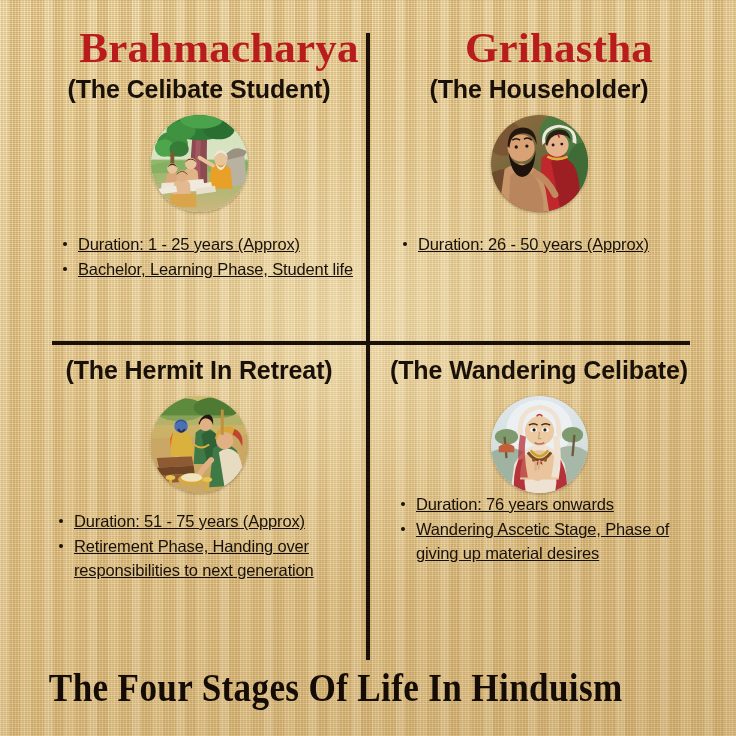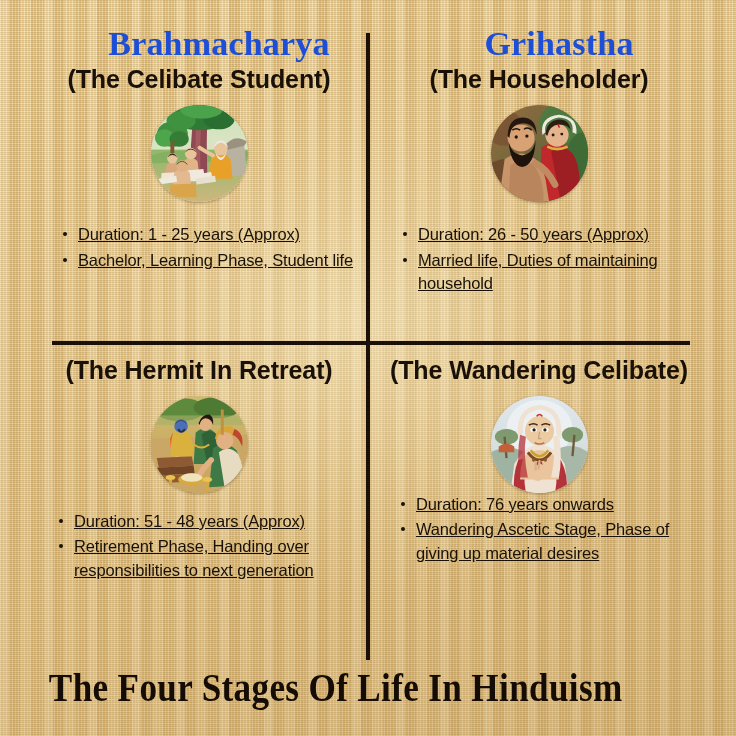--- a/index.html
+++ b/index.html
@@ -94,9 +94,9 @@
     text-align: center;
     font-family: "Liberation Serif", serif;
     font-weight: bold;
-    font-size: 34px;
+    font-size: 43px;
     line-height: 1.04;
-    color: #1d4ed8;
+    color: #b91c1c;
     letter-spacing: 0.2px;
     margin-left: 40px;
   }

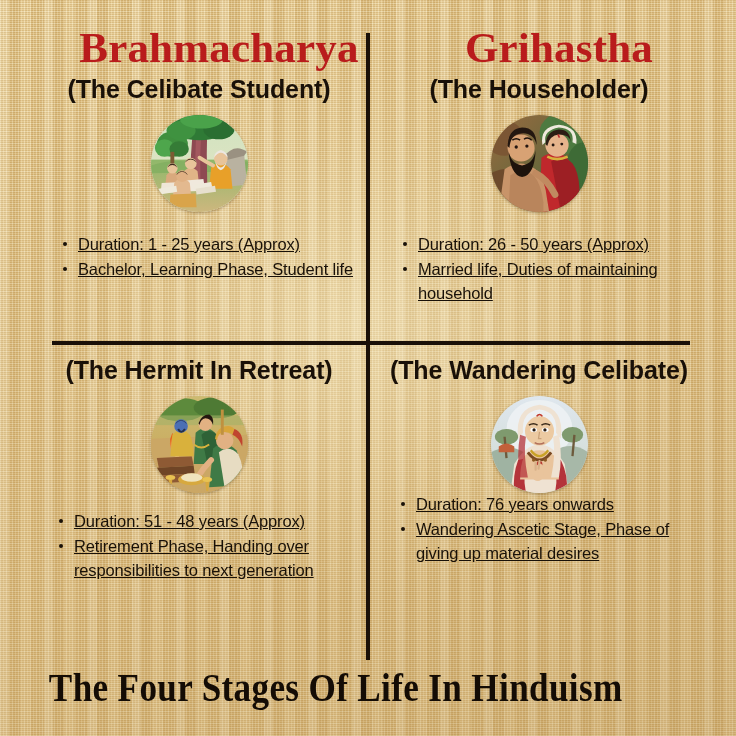--- a/index.html
+++ b/index.html
@@ -303,7 +303,6 @@
     </div>
     <ul class="bullets bl-tr">
       <li>Duration: 26 - 50 years (Approx)</li>
-      <li>Married life, Duties of maintaining household</li>
     </ul>
   </div>
 

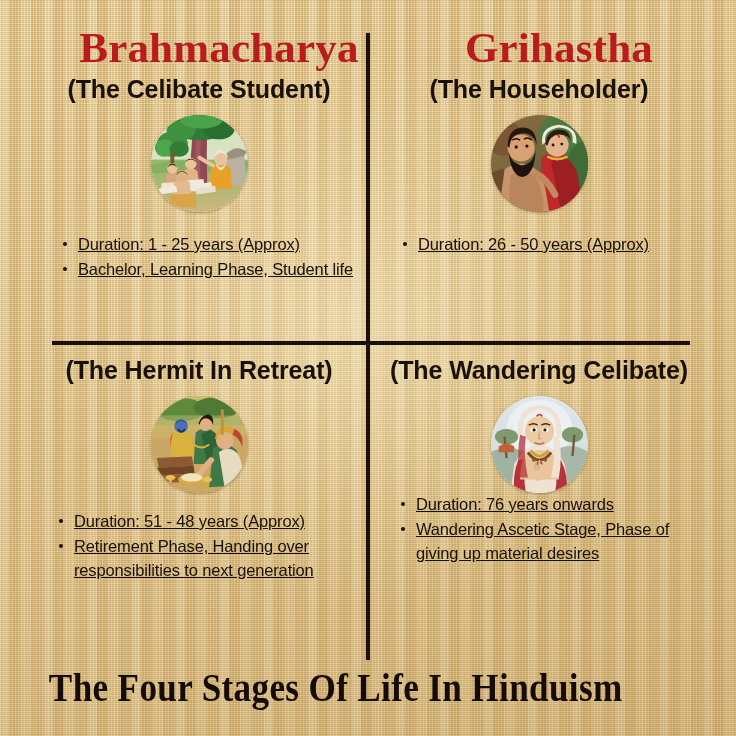--- a/index.html
+++ b/index.html
@@ -365,7 +365,7 @@
       </div>
     </div>
     <ul class="bullets bl-bl">
-      <li>Duration: 51 - 48 years (Approx)</li>
+      <li>Duration: 51 - 75 years (Approx)</li>
       <li>Retirement Phase, Handing over responsibilities to next generation</li>
     </ul>
   </div>

